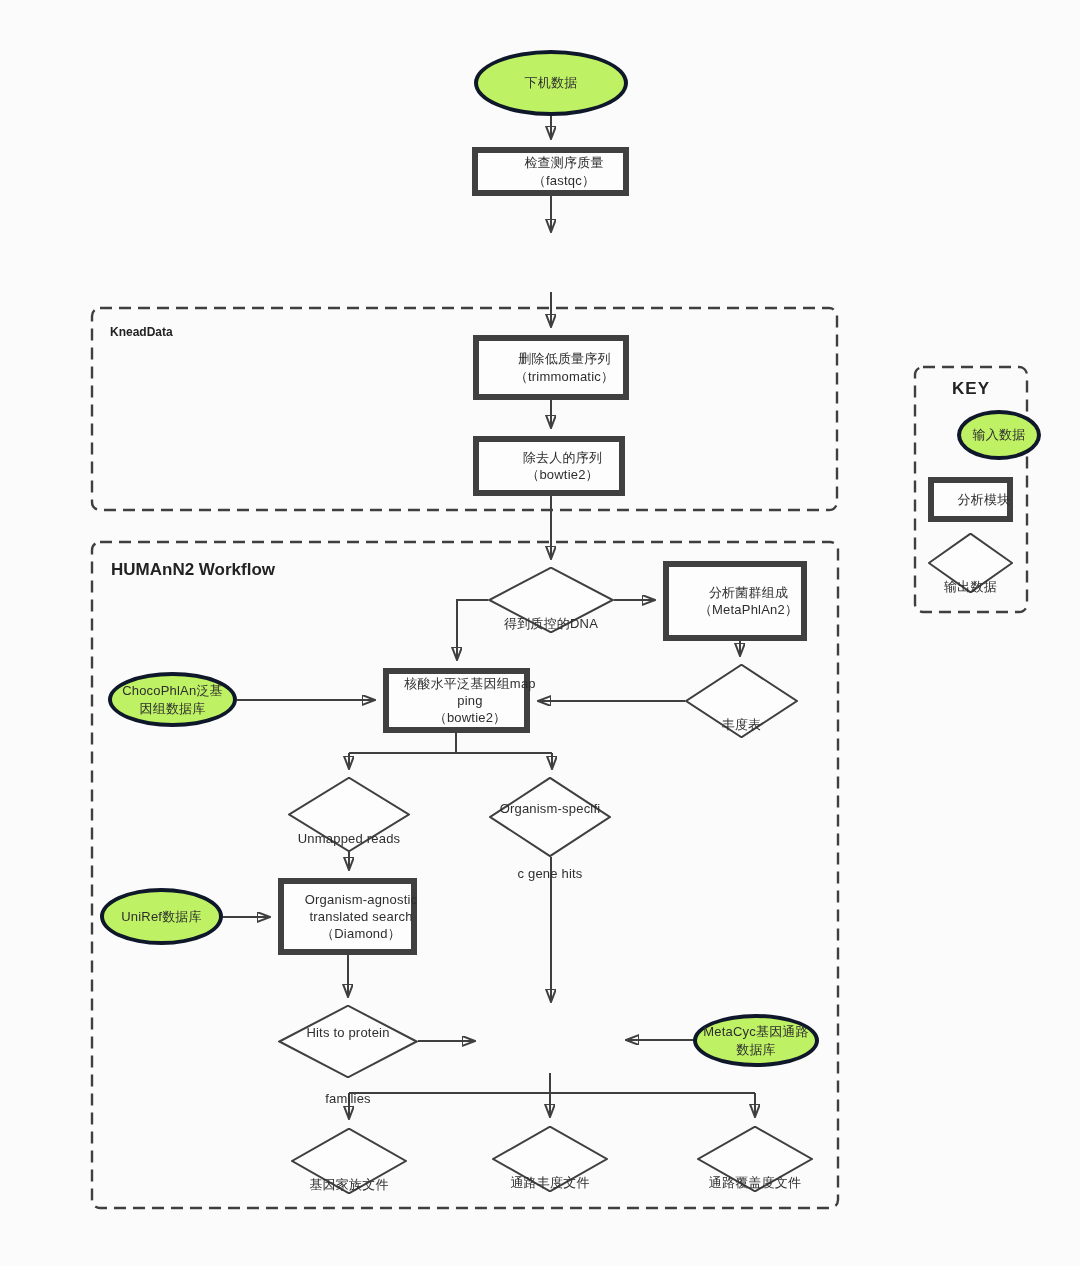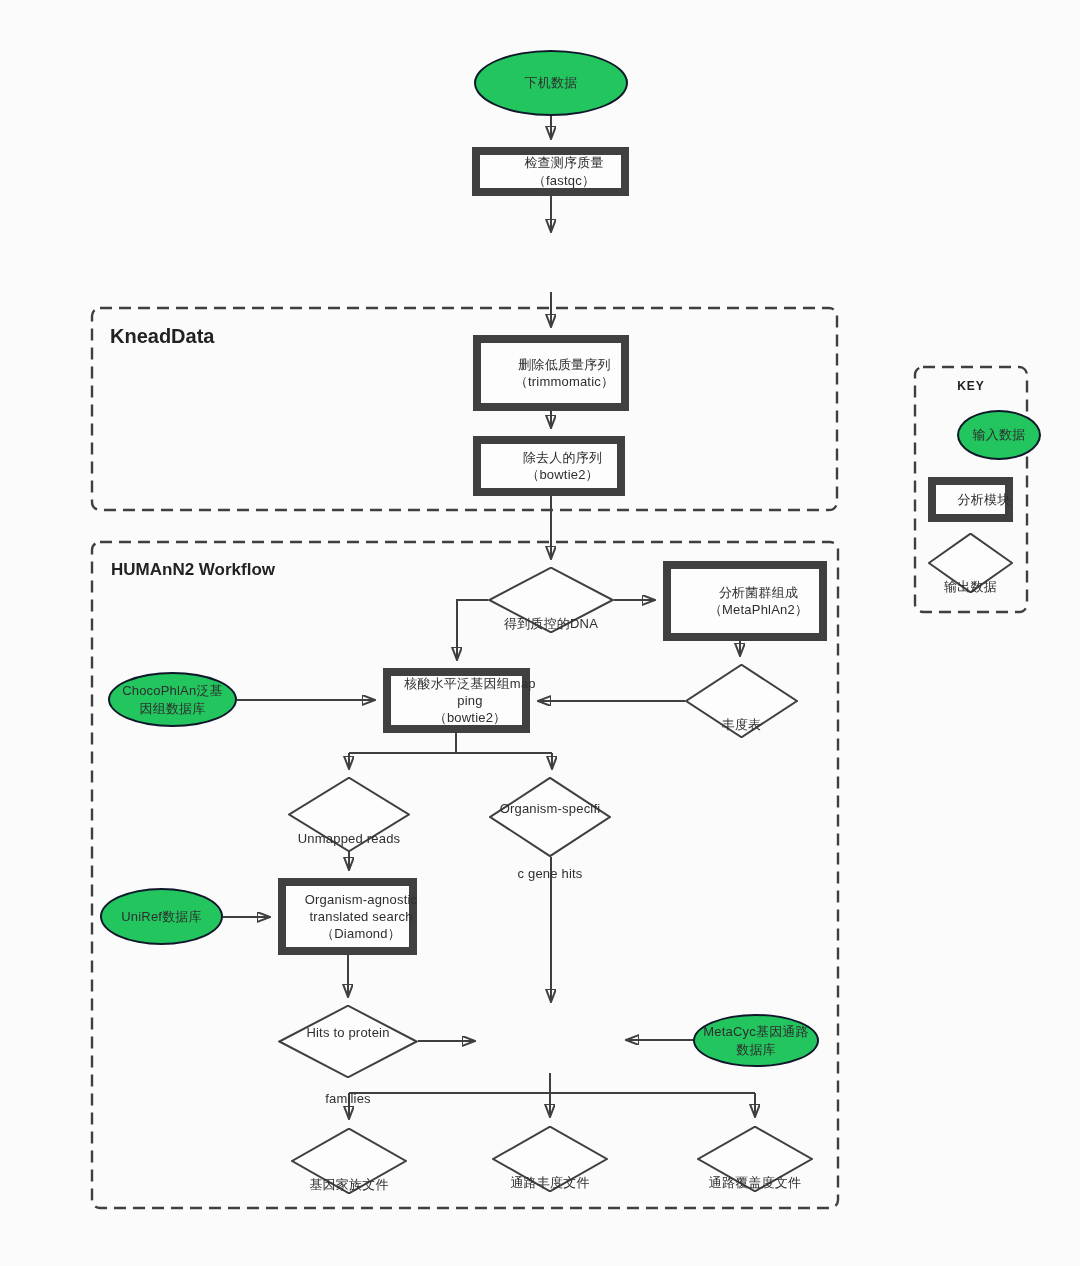--- a/index.html
+++ b/index.html
@@ -41,8 +41,8 @@
     padding-left: 27px;
   }
   .ellipse {
-    background: #22c55e;
-    border: 2px solid #0f172a;
+    background: #bef264;
+    border: 4px solid #0f172a;
     border-radius: 50%;
     justify-content: center;
   }

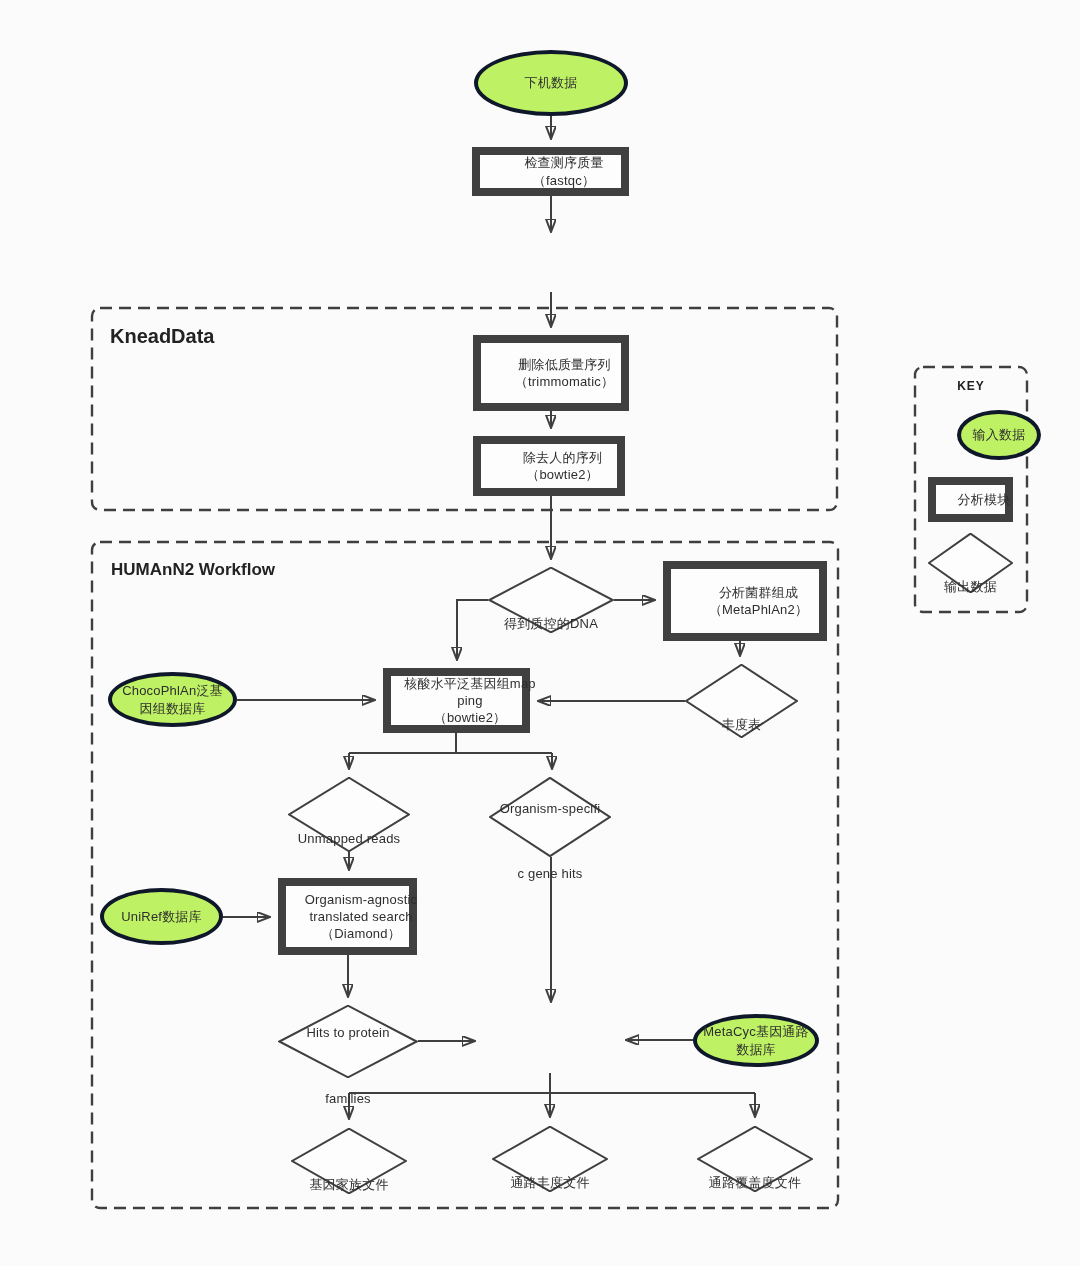--- a/index.html
+++ b/index.html
@@ -37,7 +37,7 @@
   .node span { display: block; white-space: nowrap; }
   .rect {
     background: #fdfdfd;
-    border: 8px solid #404040;
+    border: 6px solid #404040;
     padding-left: 27px;
   }
   .ellipse {

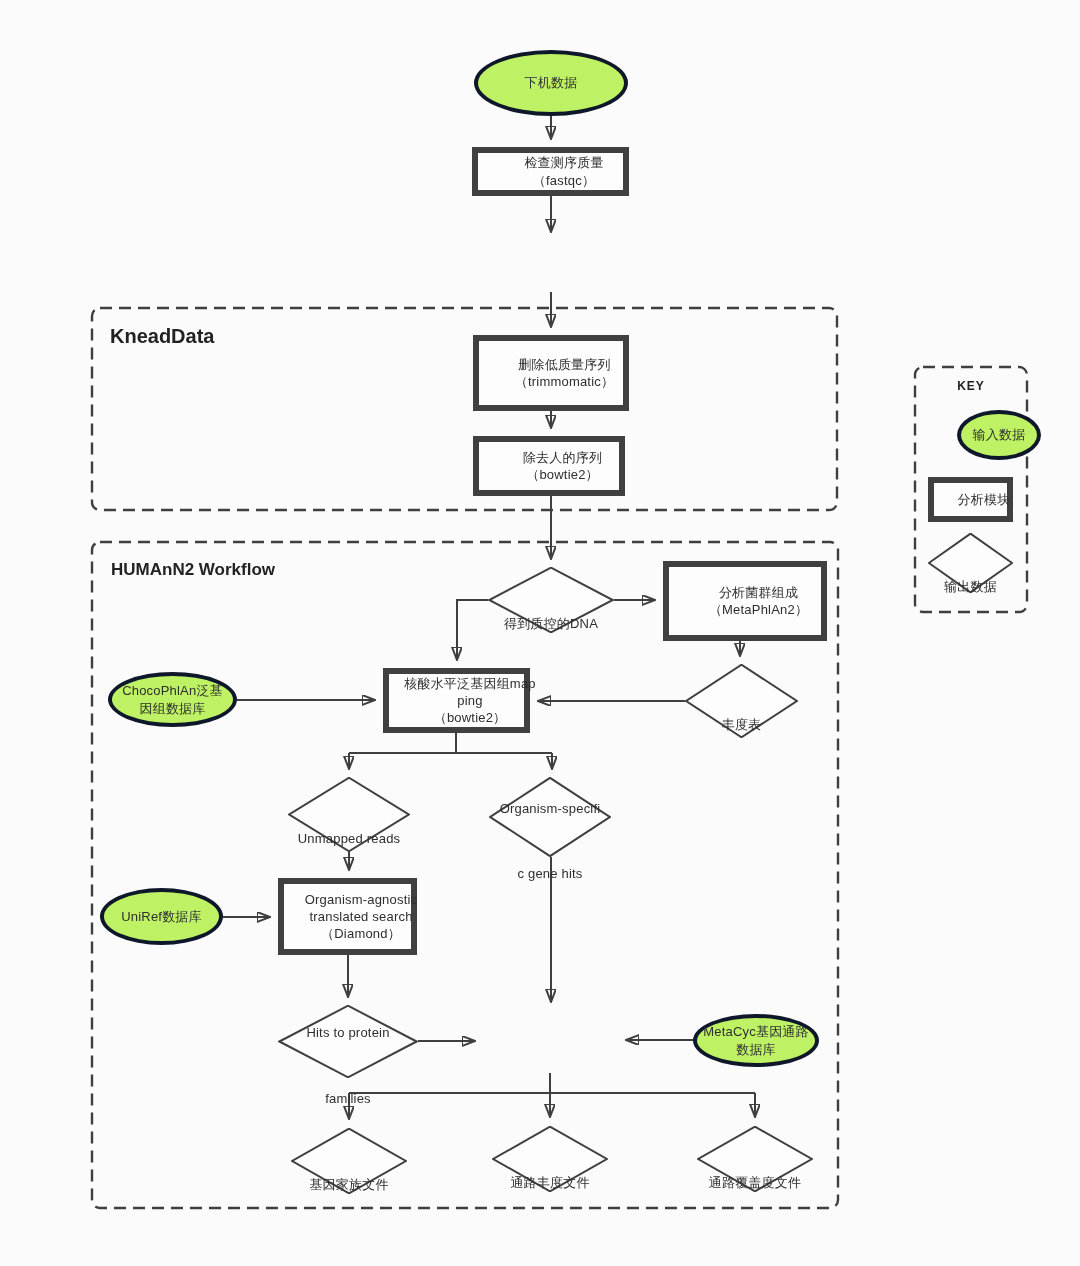--- a/index.html
+++ b/index.html
@@ -65,7 +65,7 @@
     color: #222;
     white-space: nowrap;
   }
-  #kneaddata-label { left: 110px; top: 325px; font-size: 20px; }
+  #kneaddata-label { left: 110px; top: 325px; font-size: 12px; }
   #humann2-label { left: 111px; top: 560px; font-size: 17px; }
   #key-label { left: 915px; top: 379px; width: 112px; text-align: center; font-size: 12px; letter-spacing: 1px; }
 </style>

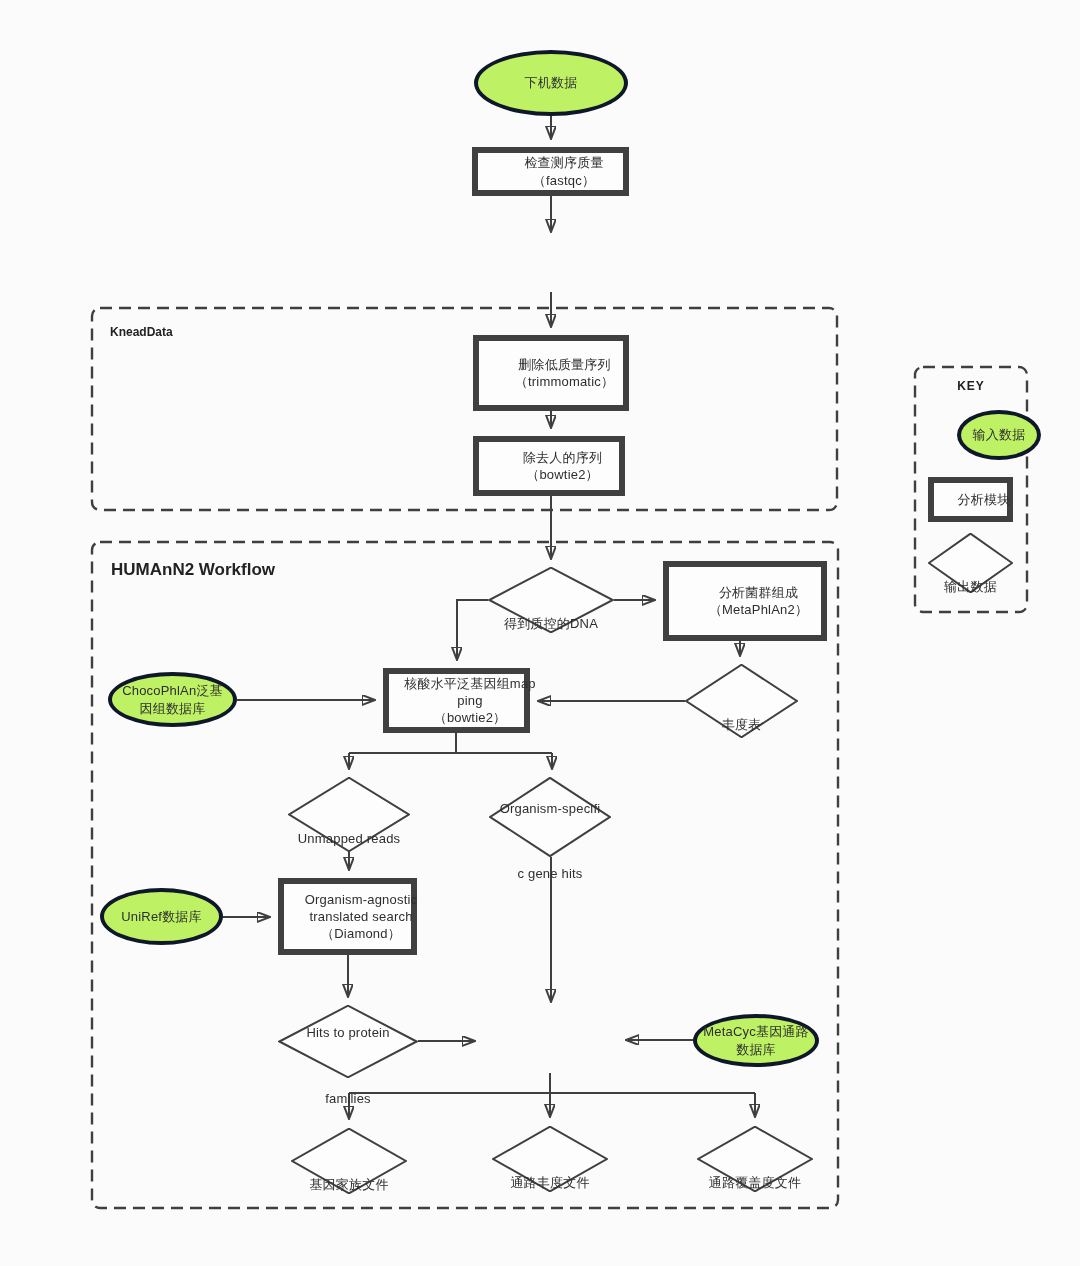--- a/index.html
+++ b/index.html
@@ -124,7 +124,7 @@
   </div>
 
 
-  <div class="node rect" style="left:473px;top:335px;width:156px;height:76px">
+  <div class="node rect" style="left:473px;top:335px;width:156px;height:65px">
     <span>删除低质量序列</span>
     <span>（trimmomatic）</span>
   </div>

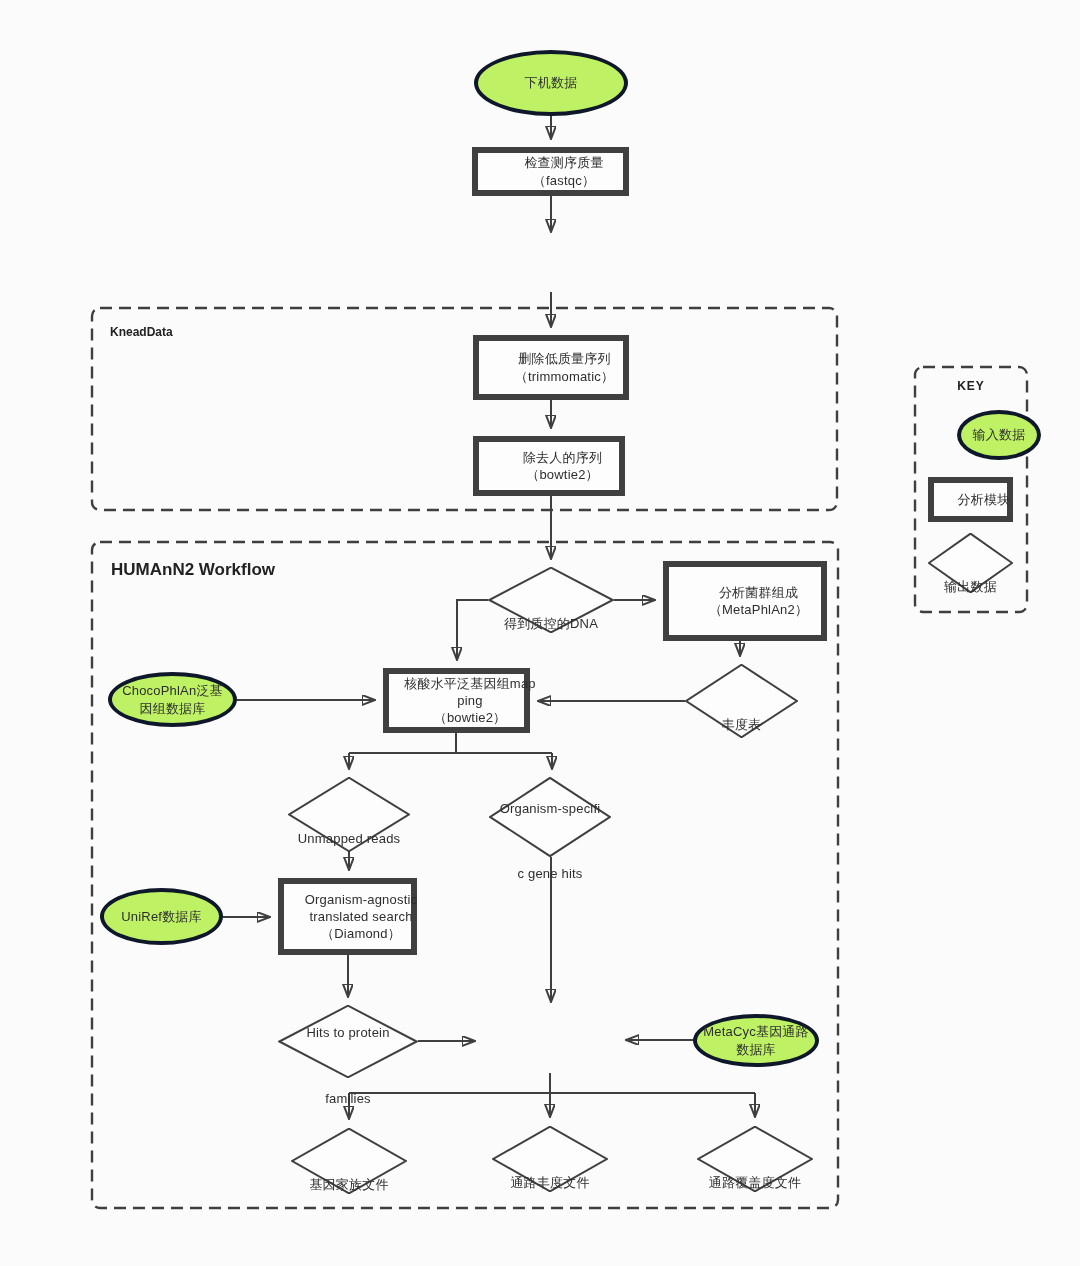--- a/index.html
+++ b/index.html
@@ -67,7 +67,7 @@
   }
   #kneaddata-label { left: 110px; top: 325px; font-size: 12px; }
   #humann2-label { left: 111px; top: 560px; font-size: 17px; }
-  #key-label { left: 915px; top: 379px; width: 112px; text-align: center; font-size: 12px; letter-spacing: 1px; }
+  #key-label { left: 915px; top: 379px; width: 112px; text-align: center; font-size: 17px; letter-spacing: 1px; }
 </style>
 </head>
 <body>

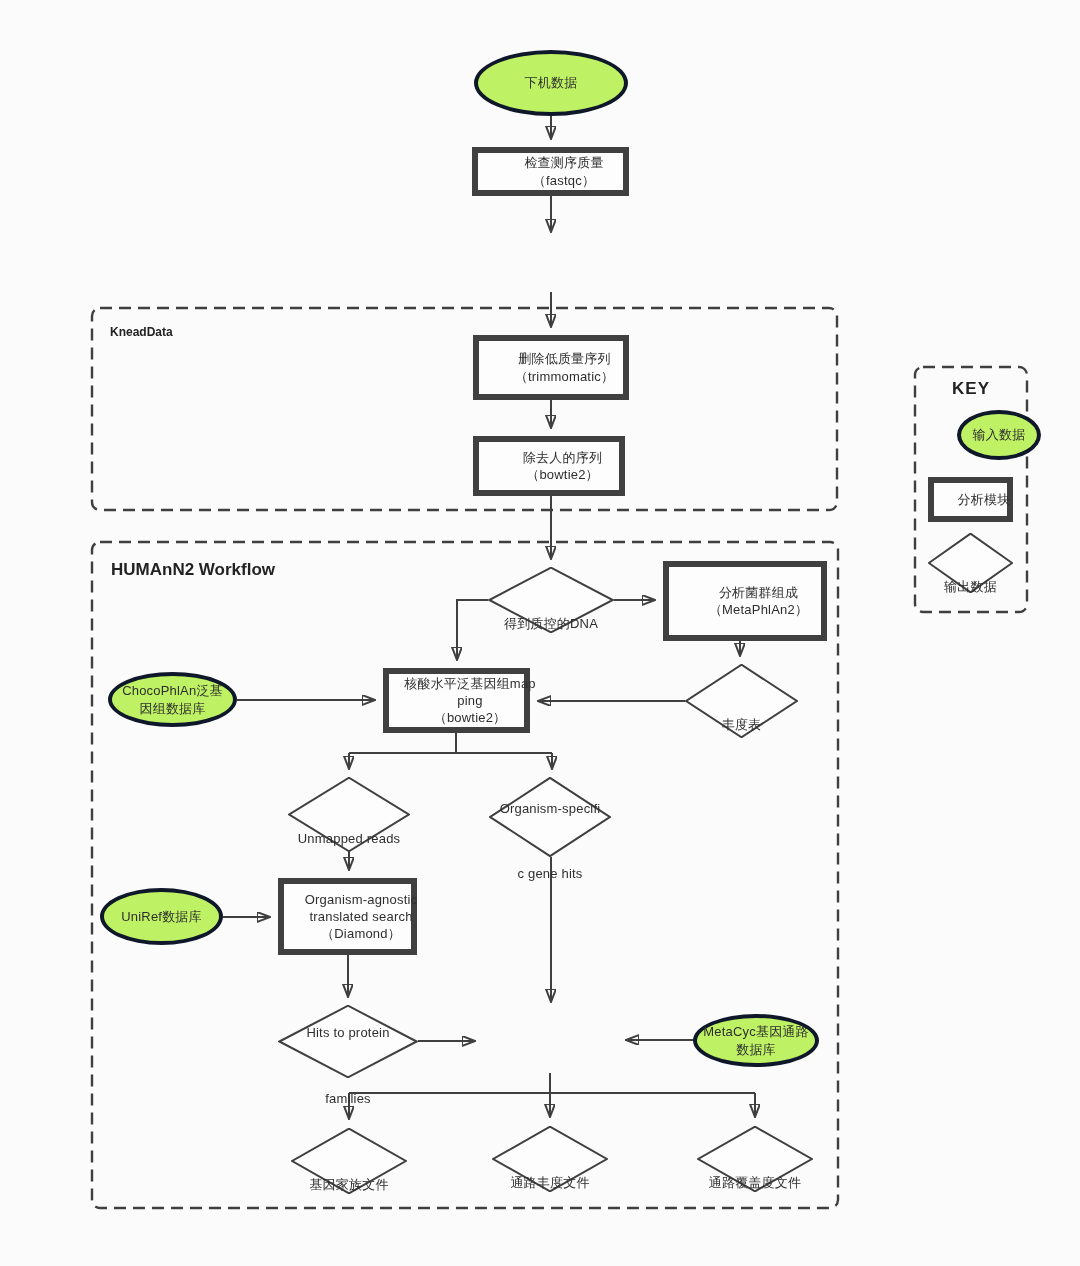--- a/index.html
+++ b/index.html
@@ -141,7 +141,7 @@
     <span>得到质控的DNA</span>
   </div>
 
-  <div class="node rect" style="left:663px;top:561px;width:164px;height:80px">
+  <div class="node rect" style="left:663px;top:561px;width:144px;height:80px">
     <span>分析菌群组成</span>
     <span>（MetaPhlAn2）</span>
   </div>

